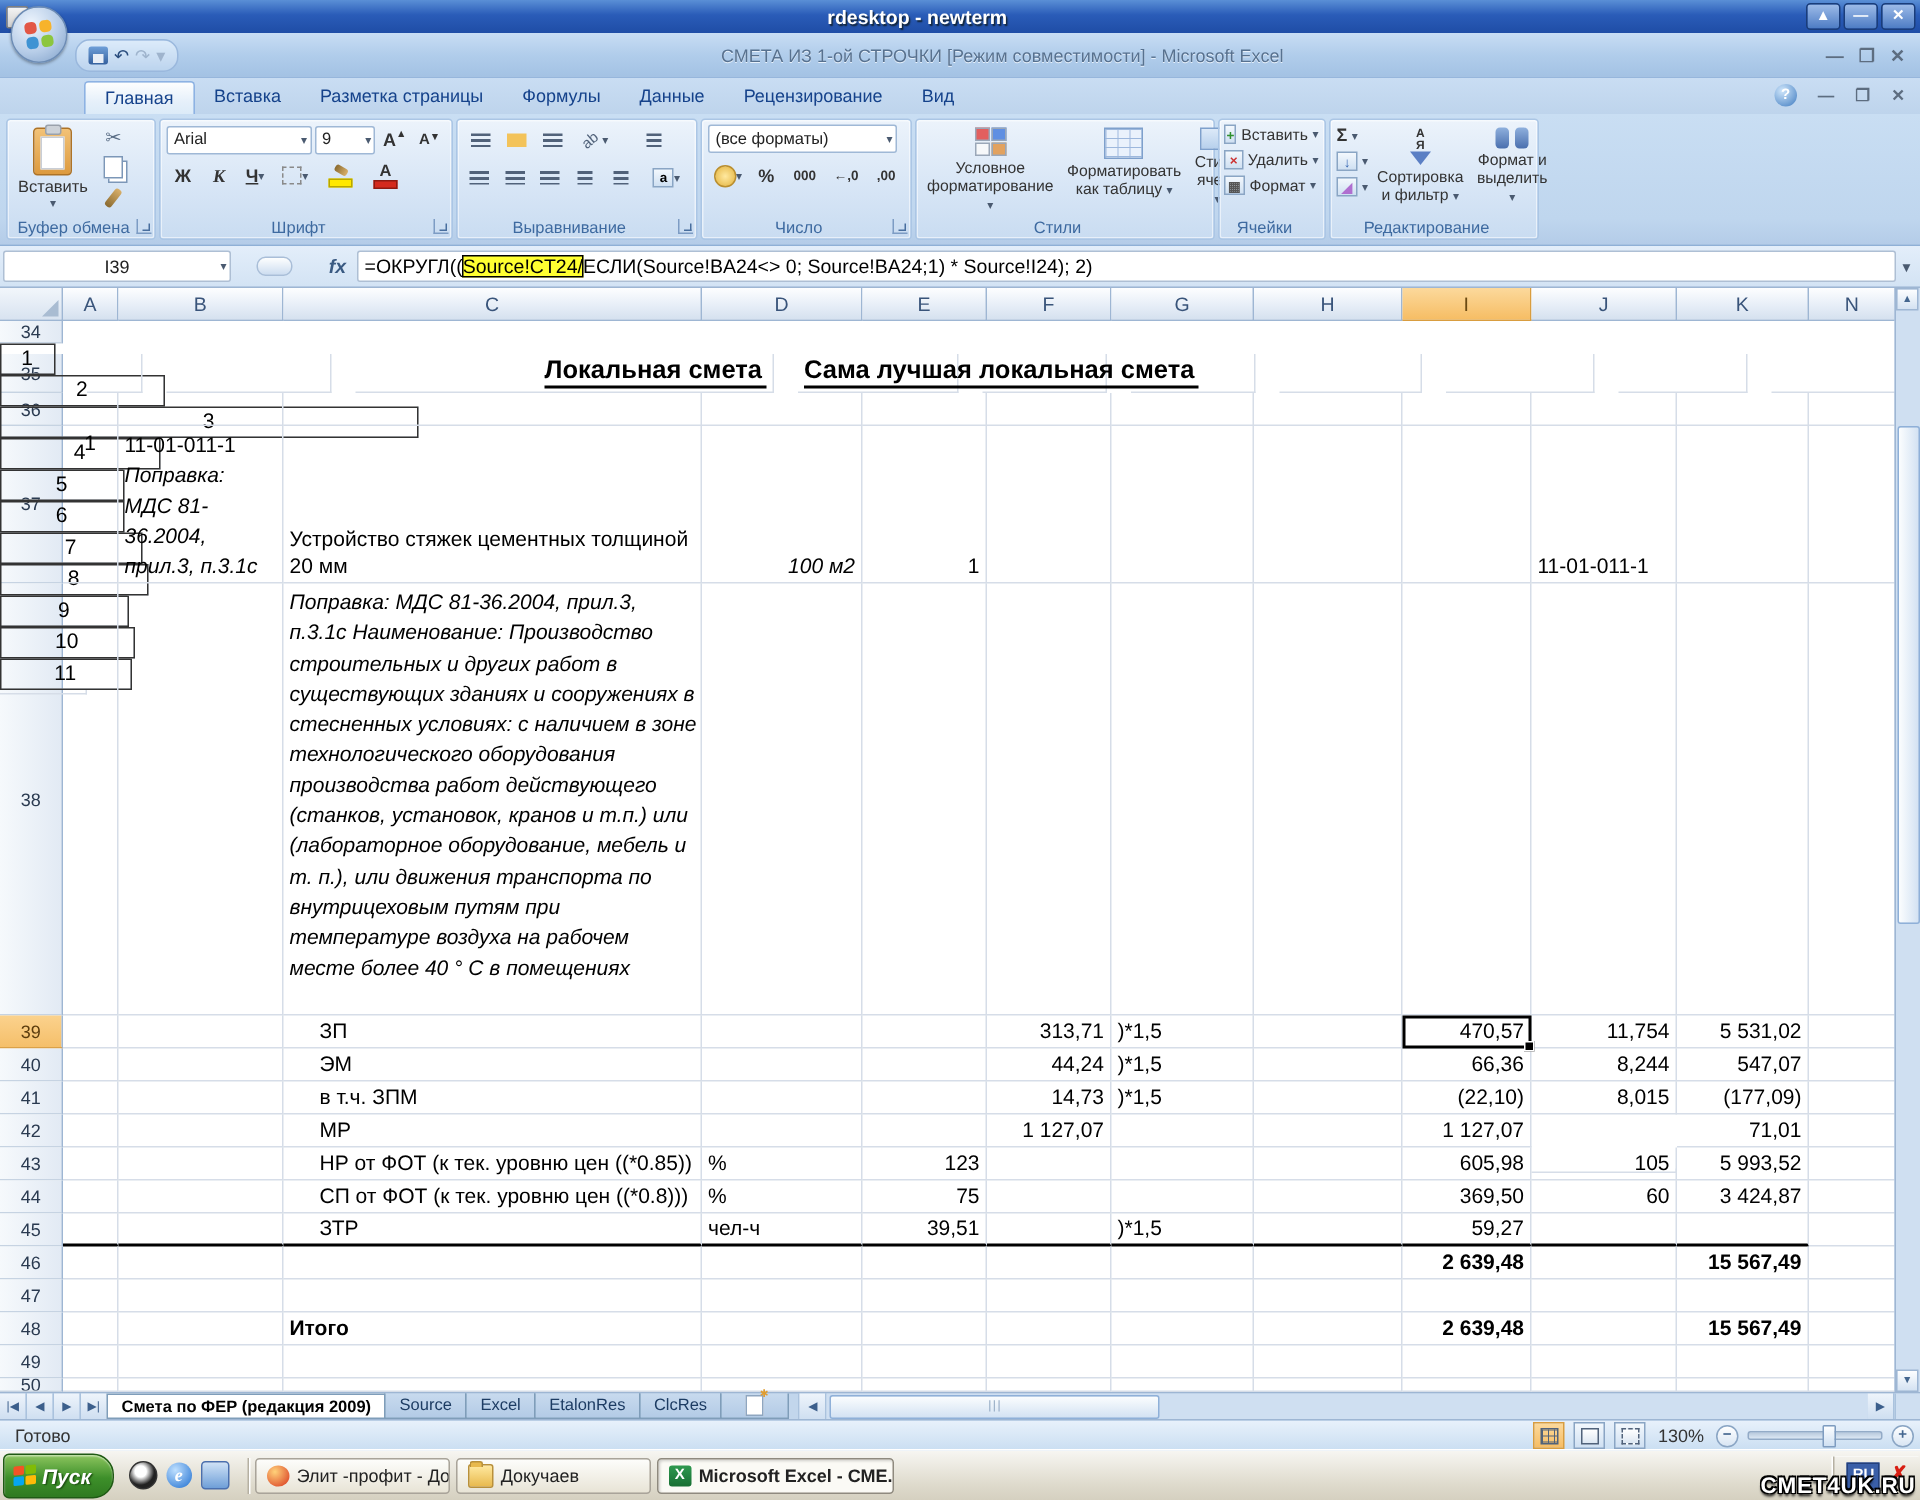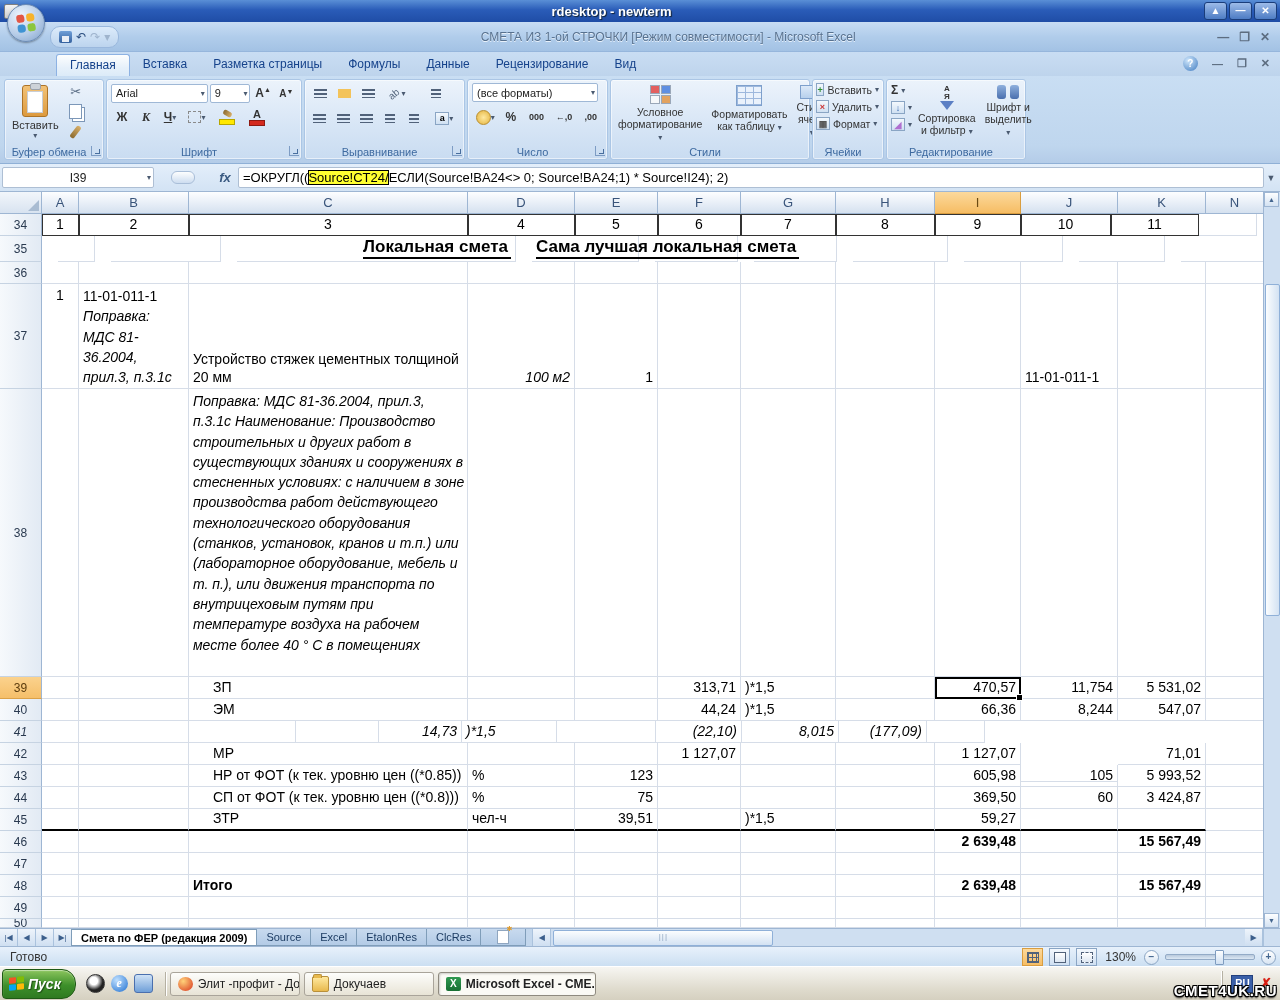--- a/index.html
+++ b/index.html
@@ -457,7 +457,7 @@
       </div>
       <div class="bigbtn" style="width:54px">
         <span class="ic-binoc"></span>
-        <span class="biglbl"><span>Шрифт и</span><br><span>выделить</span> <span class="dd8">▾</span></span>
+        <span class="biglbl"><span>Формат и</span><br><span>выделить</span> <span class="dd8">▾</span></span>
       </div>
     </div>
     <div class="grp-label">Редактирование</div>

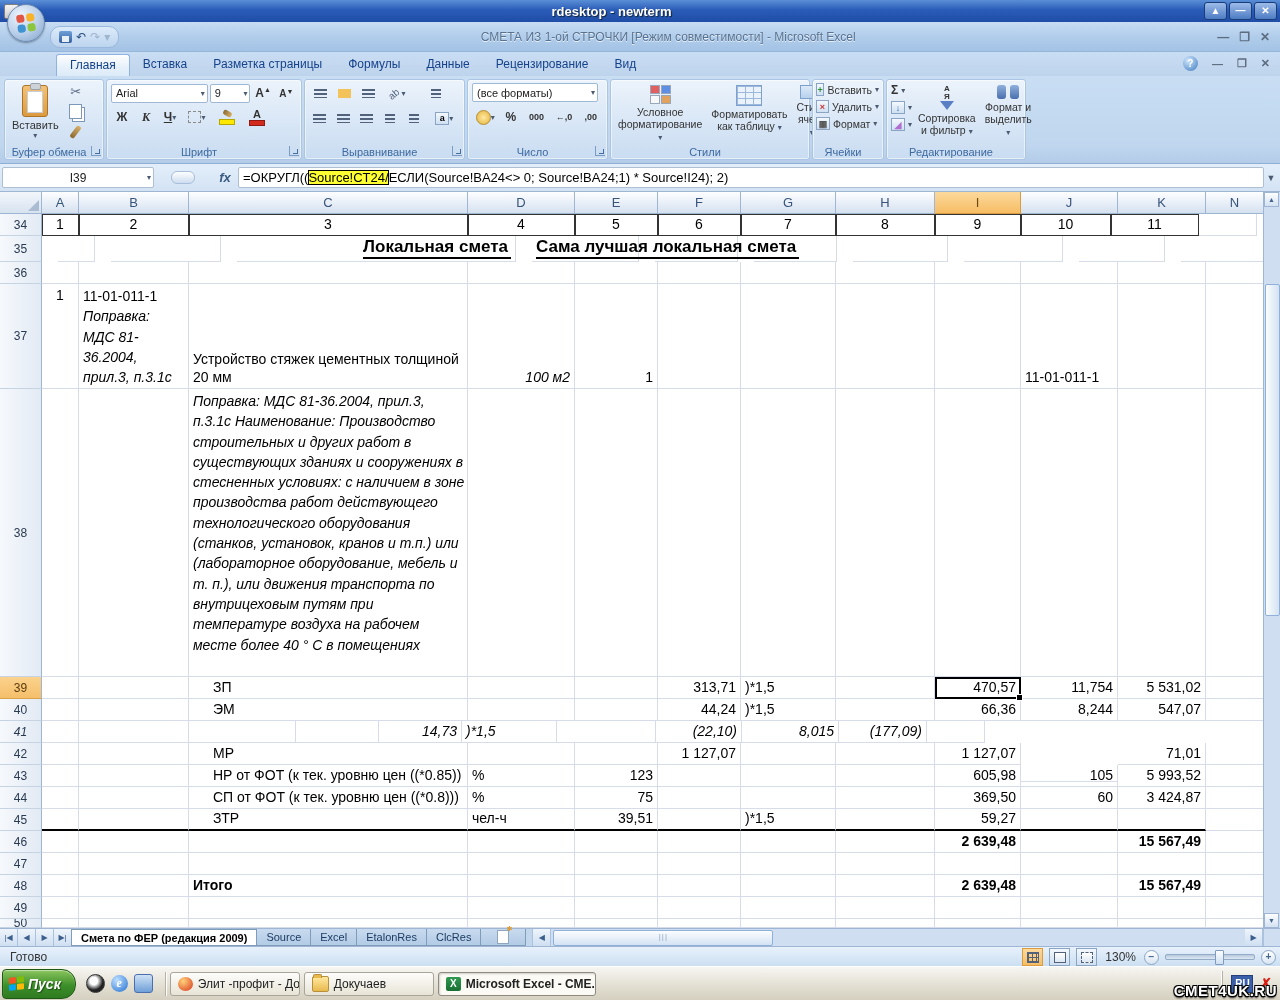--- a/index.html
+++ b/index.html
@@ -494,7 +494,7 @@
       <div class="ch" style="width: 58px;">N</div>
     </div>
   <div id="grid-rows">
-      <div class="grow" style="height: 22px;">
+      <div class="grow" style="height: 22px; flex-direction: column;">
         <div class="gut">34</div>
         <div class="cell c box" style="width: 37px;">1</div>
         <div class="cell c box" style="width: 110px;">2</div>

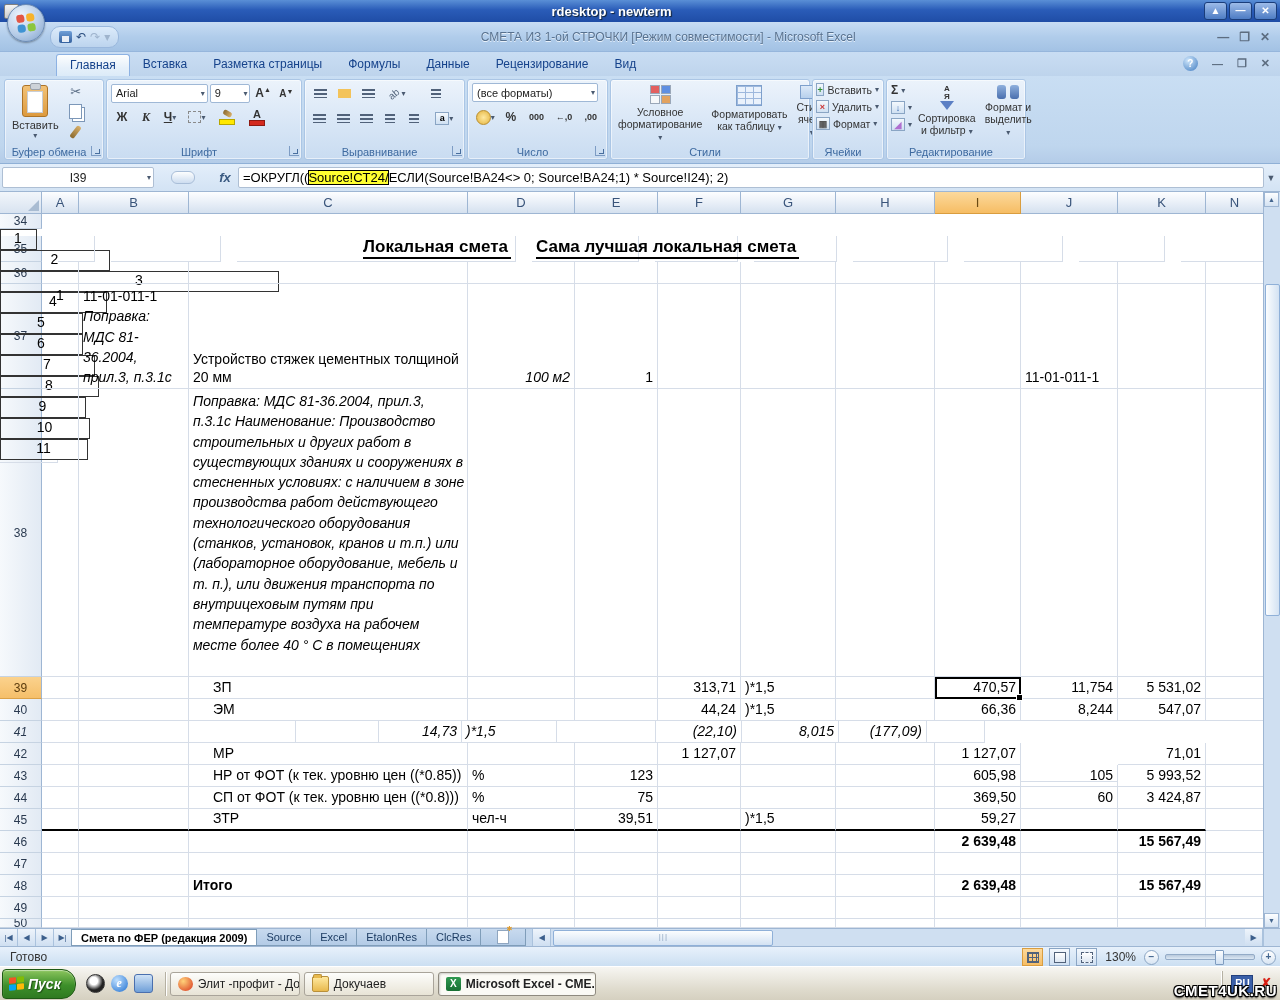--- a/index.html
+++ b/index.html
@@ -577,8 +577,8 @@
             <div class="ln i">строительных и других работ в</div>
             <div class="ln i">существующих зданиях и сооружениях в</div>
             <div class="ln i">стесненных условиях: с наличием в зоне</div>
+            <div class="ln i">технологического оборудования</div>
             <div class="ln i">производства работ действующего</div>
-            <div class="ln i">технологического оборудования</div>
             <div class="ln i">(станков, установок, кранов и т.п.) или</div>
             <div class="ln i">(лабораторное оборудование, мебель и</div>
             <div class="ln i">т. п.), или движения транспорта по</div>

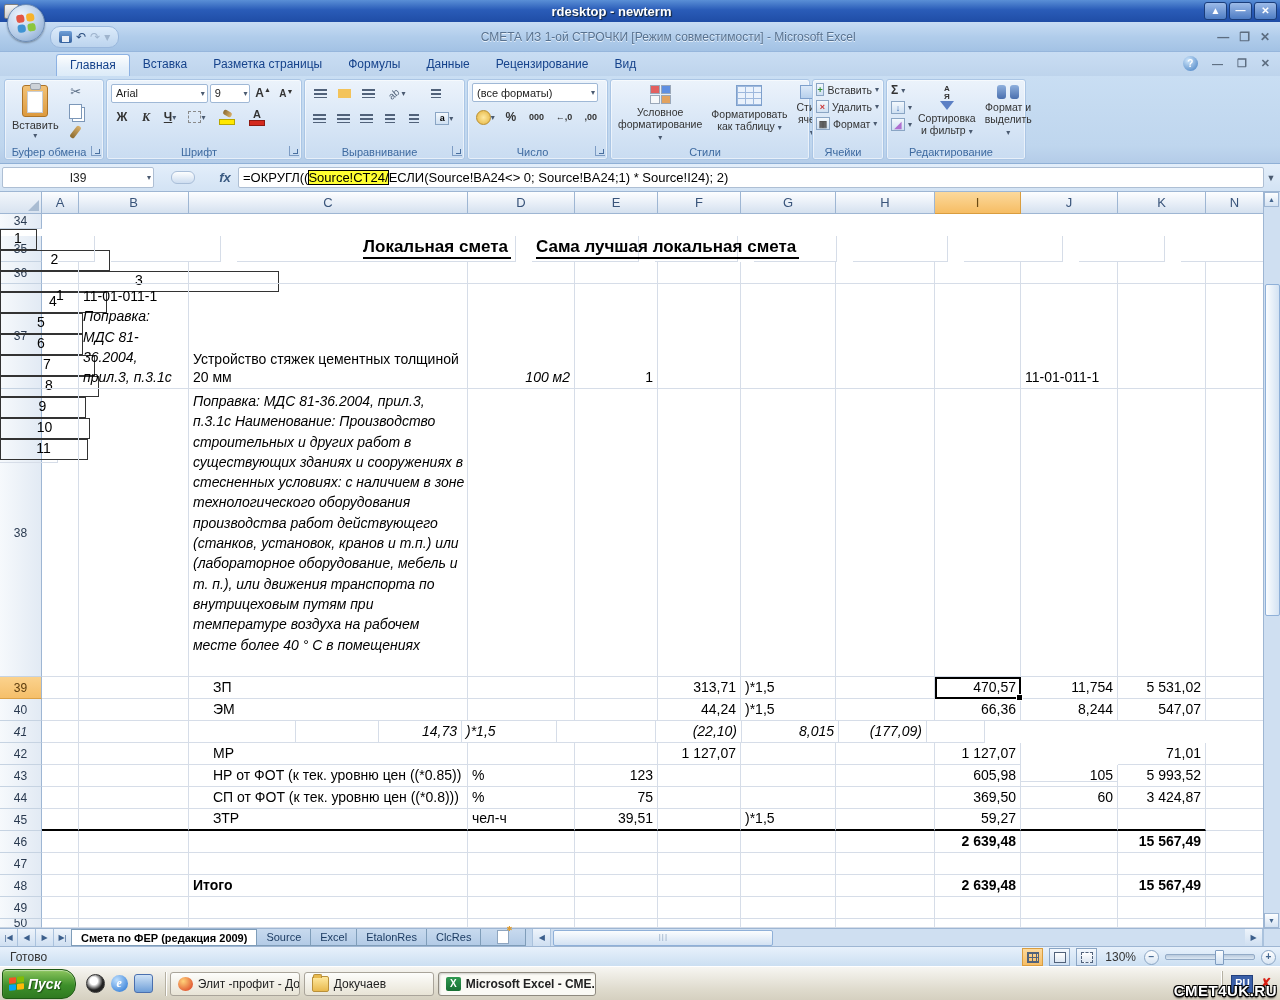--- a/index.html
+++ b/index.html
@@ -627,7 +627,7 @@
         <div class="cell r" style="width: 88px;">547,07</div>
         <div class="cell" style="width: 58px;"></div>
       </div>
-      <div class="grow" style="height: 22px; font-style: italic;">
+      <div class="grow" style="height: 22px;">
         <div class="gut">41</div>
         <div class="cell" style="width: 37px;"></div>
         <div class="cell" style="width: 110px;"></div>

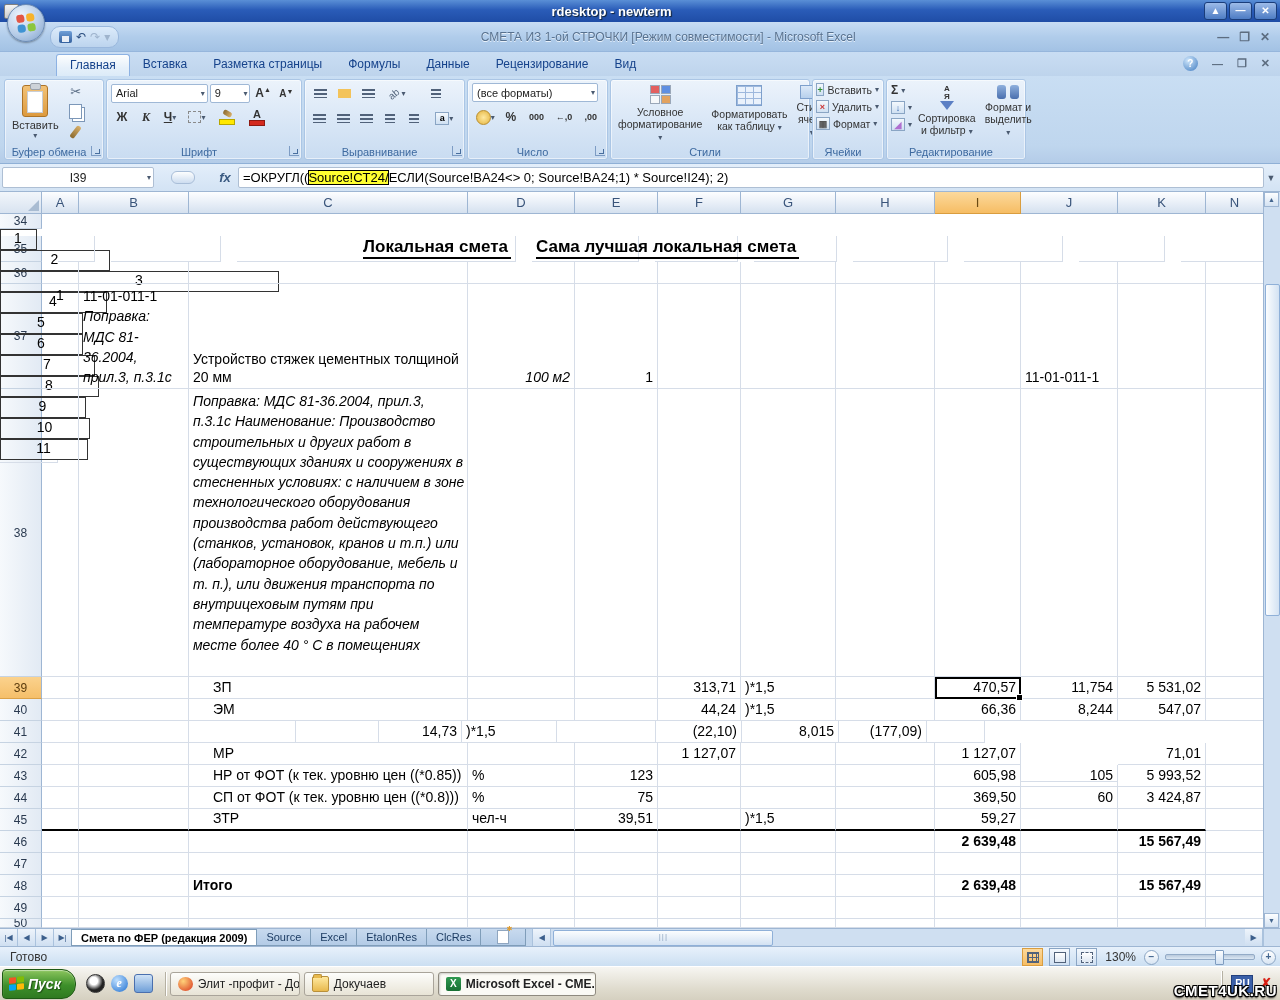--- a/index.html
+++ b/index.html
@@ -631,6 +631,7 @@
         <div class="gut">41</div>
         <div class="cell" style="width: 37px;"></div>
         <div class="cell" style="width: 110px;"></div>
+        <div class="cell ind" style="width: 279px;">в т.ч. ЗПМ</div>
         <div class="cell" style="width: 107px;"></div>
         <div class="cell" style="width: 83px;"></div>
         <div class="cell r" style="width: 83px;">14,73</div>

